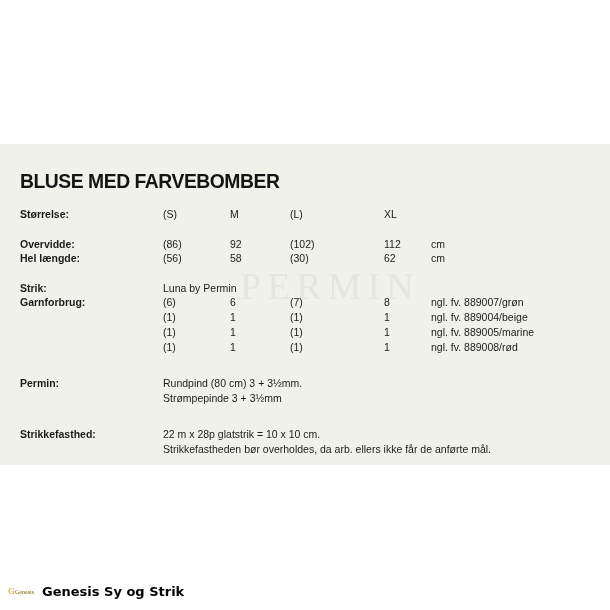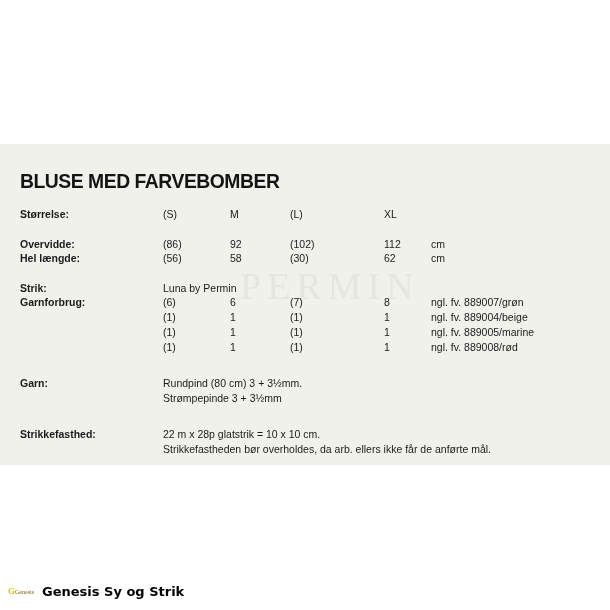--- a/index.html
+++ b/index.html
@@ -93,7 +93,7 @@
   </div>
 
   <div class="row" style="top:232px">
-    <span class="lbl">Garn:</span>
+    <span class="lbl">Permin:</span>
     <span class="txt">Rundpind (80 cm) 3 + 3½mm.</span>
   </div>
   <div class="row" style="top:247px">

